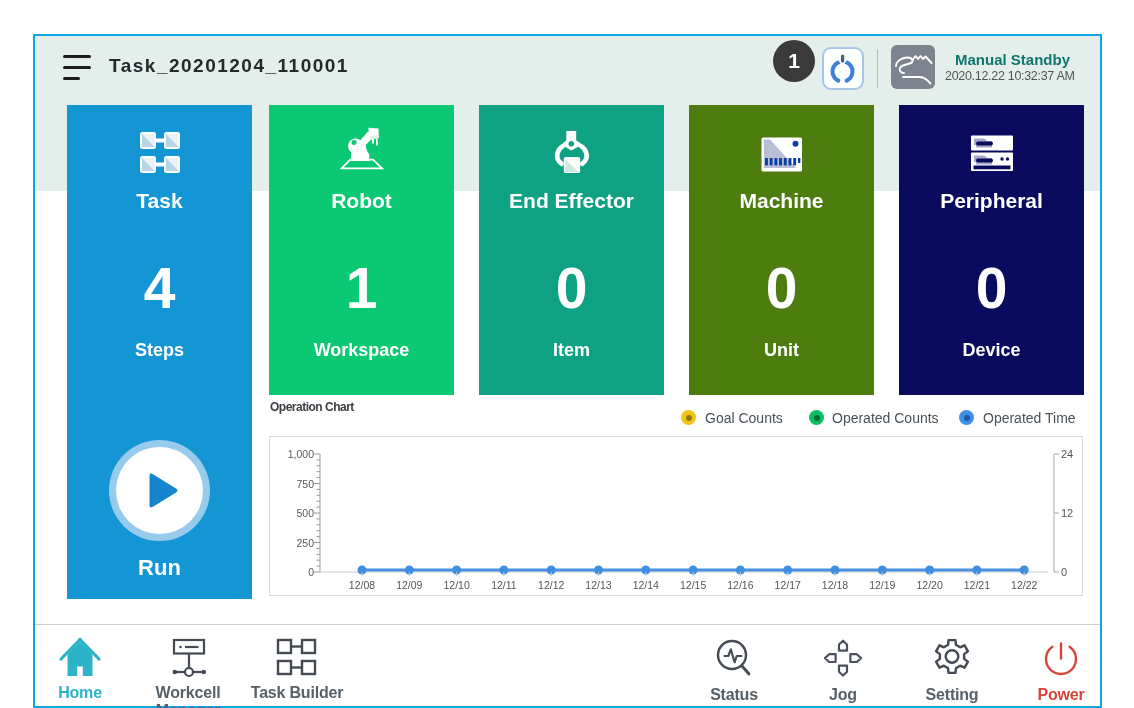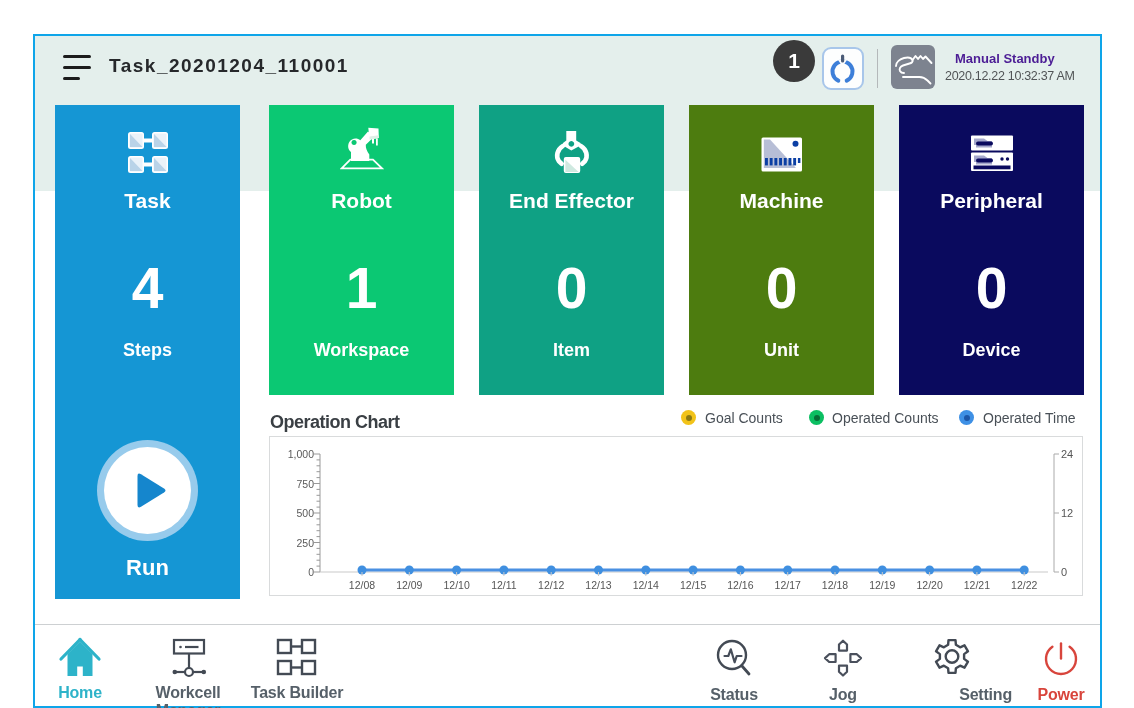--- a/index.html
+++ b/index.html
@@ -15,7 +15,7 @@
   #rotbtn { position:absolute; left:787px; top:11px; width:42px; height:43px; border:2px solid #a8c6ea; border-radius:9px; background:#fdfefe; }
   #hdivider { position:absolute; left:842px; top:13px; width:1px; height:39px; background:#b4b8ba; }
   #handbtn { position:absolute; left:856px; top:9px; width:44px; height:44px; border-radius:6px; background:#7d838f; }
-  #mstandby { position:absolute; left:910px; top:15px; font-size:13px; font-weight:bold; color:#4c1d95;padding-left:10px; }
+  #mstandby { position:absolute; left:910px; top:15px; font-size:15px; font-weight:bold; color:#0f766e;padding-left:10px; }
   #mtime { position:absolute; left:910px; top:33px; font-size:12.5px; color:#515456; letter-spacing:-0.3px; }
 
   

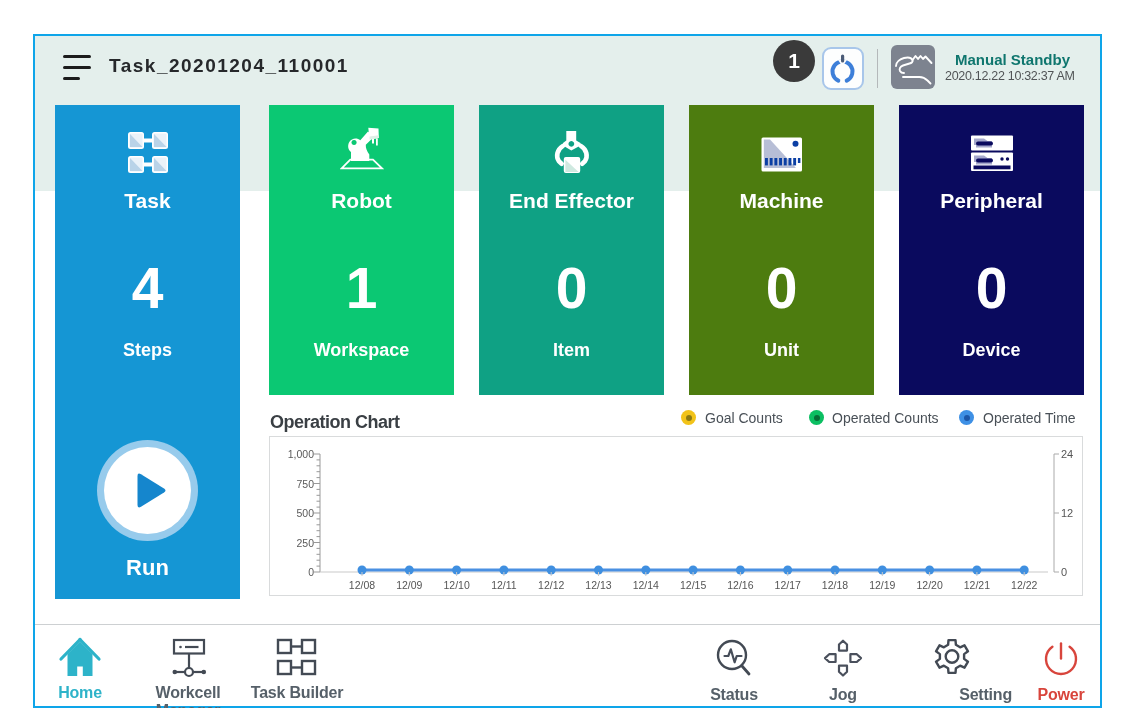--- a/index.html
+++ b/index.html
@@ -24,7 +24,7 @@
   .card .num { position:absolute; top:150px; width:100%; font-size:57px; font-weight:bold; }
   .card .sub { position:absolute; top:235px; width:100%; font-size:18px; font-weight:bold; }
   .card .icn { position:absolute; top:18px; width:100%; text-align:center; }
-  #card-task { left:20px; background:#1596d4; height:494px; }
+  #card-task { left:32px; background:#1596d4; height:494px; }
   #card-robot { left:234px; background:#0bc873; }
   #card-ee { left:444px; background:#0fa184; }
   #card-machine { left:654px; background:#4d7c0f; }

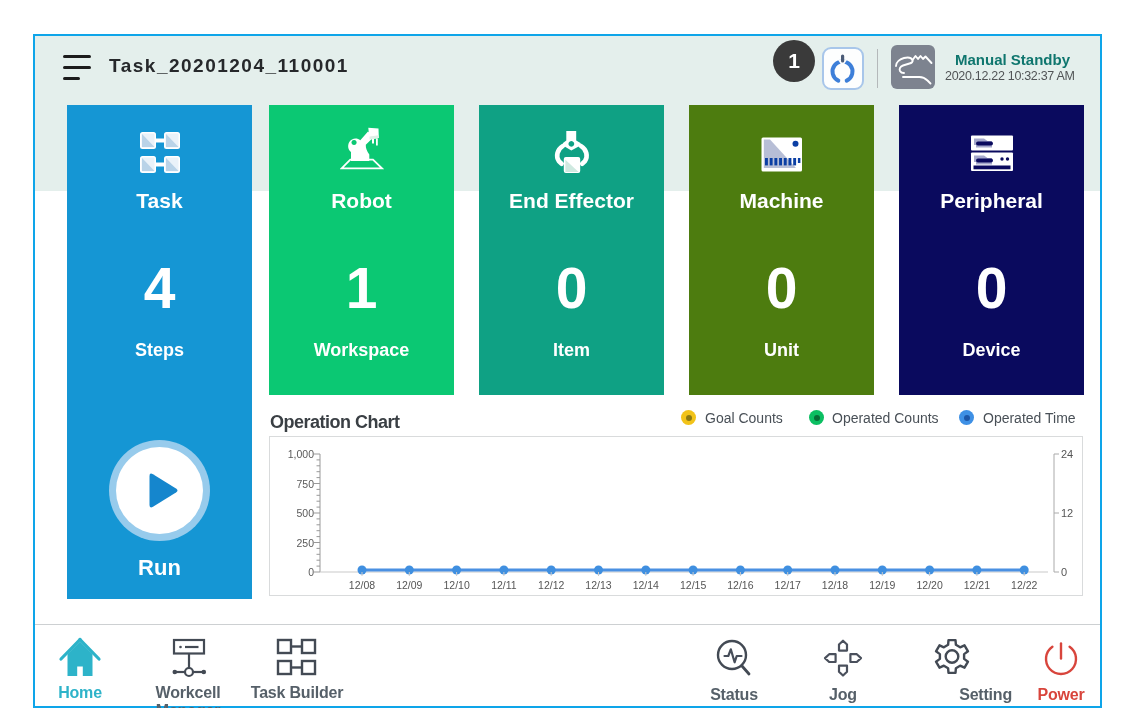--- a/index.html
+++ b/index.html
@@ -35,7 +35,7 @@
   #runlbl { position:absolute; top:450px; width:100%; text-align:center; font-size:22px; font-weight:bold; color:#fff; }
 
   
-  #opchart-title { position:absolute; left:235px; top:376px; font-size:18px; font-weight:bold; color:#3a3f44; letter-spacing:-0.5px; }
+  #opchart-title { position:absolute; left:235px; top:364px; font-size:12px; font-weight:bold; color:#3a3f44; letter-spacing:-0.5px; }
   .lgd { position:absolute; top:374px; font-size:14px; color:#495057; }
   .dot { position:absolute; top:374px; width:15px; height:15px; border-radius:50%; }
   .dot::after { content:""; position:absolute; left:4.5px; top:4.5px; width:6px; height:6px; border-radius:50%; }

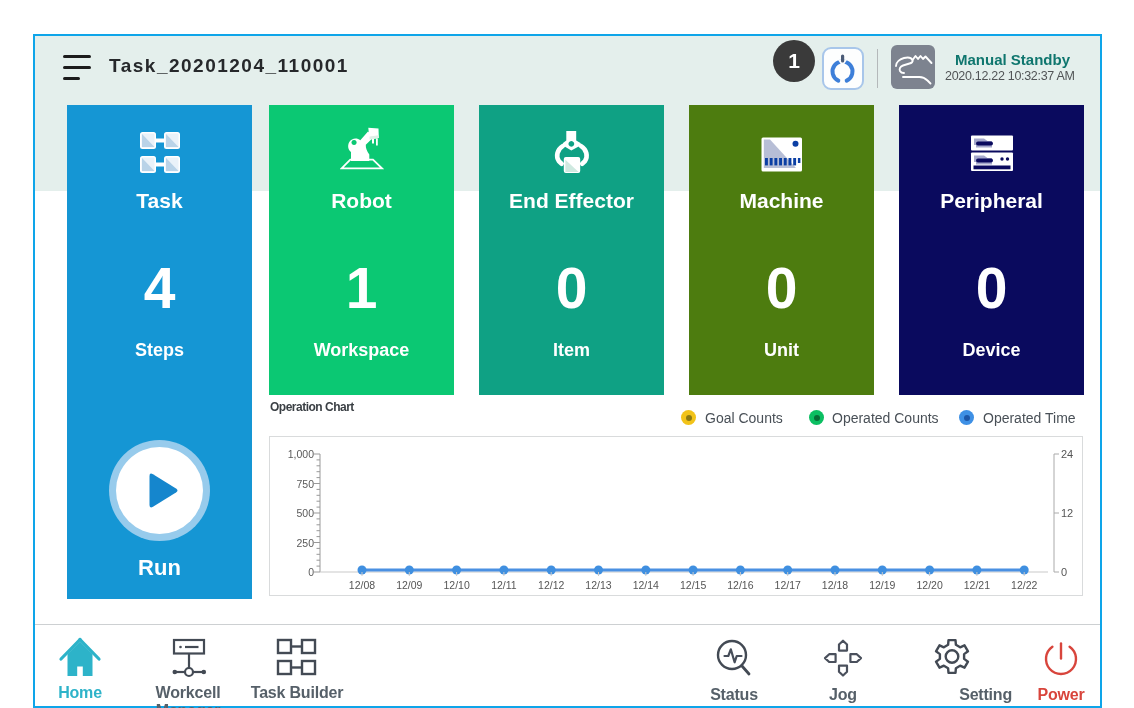--- a/index.html
+++ b/index.html
@@ -354,7 +354,7 @@
       </svg>
       <div class="lbl">Jog</div>
     </div>
-    <div class="nav" style="left:857px; top:600px;text-align:right;">
+    <div class="nav" style="left:857px; top:600px;">
       <svg width="46" height="44" viewBox="0 0 46 44">
         <path fill="none" stroke="#434a54" stroke-width="2.4" stroke-linejoin="round" d="M26.9 8.8 L26.5 4.1 L19.5 4.1 L19.1 8.8 L14.9 11.3 L10.5 9.3 L7.0 15.3 L10.9 18.1 L10.9 22.9 L7.0 25.7 L10.5 31.7 L14.9 29.7 L19.1 32.2 L19.5 36.9 L26.5 36.9 L26.9 32.2 L31.1 29.7 L35.5 31.7 L39.0 25.7 L35.1 22.9 L35.1 18.1 L39.0 15.3 L35.5 9.3 L31.1 11.3 Z"></path>
         <circle cx="23" cy="20.5" r="6.3" fill="none" stroke="#434a54" stroke-width="2.4"></circle>

